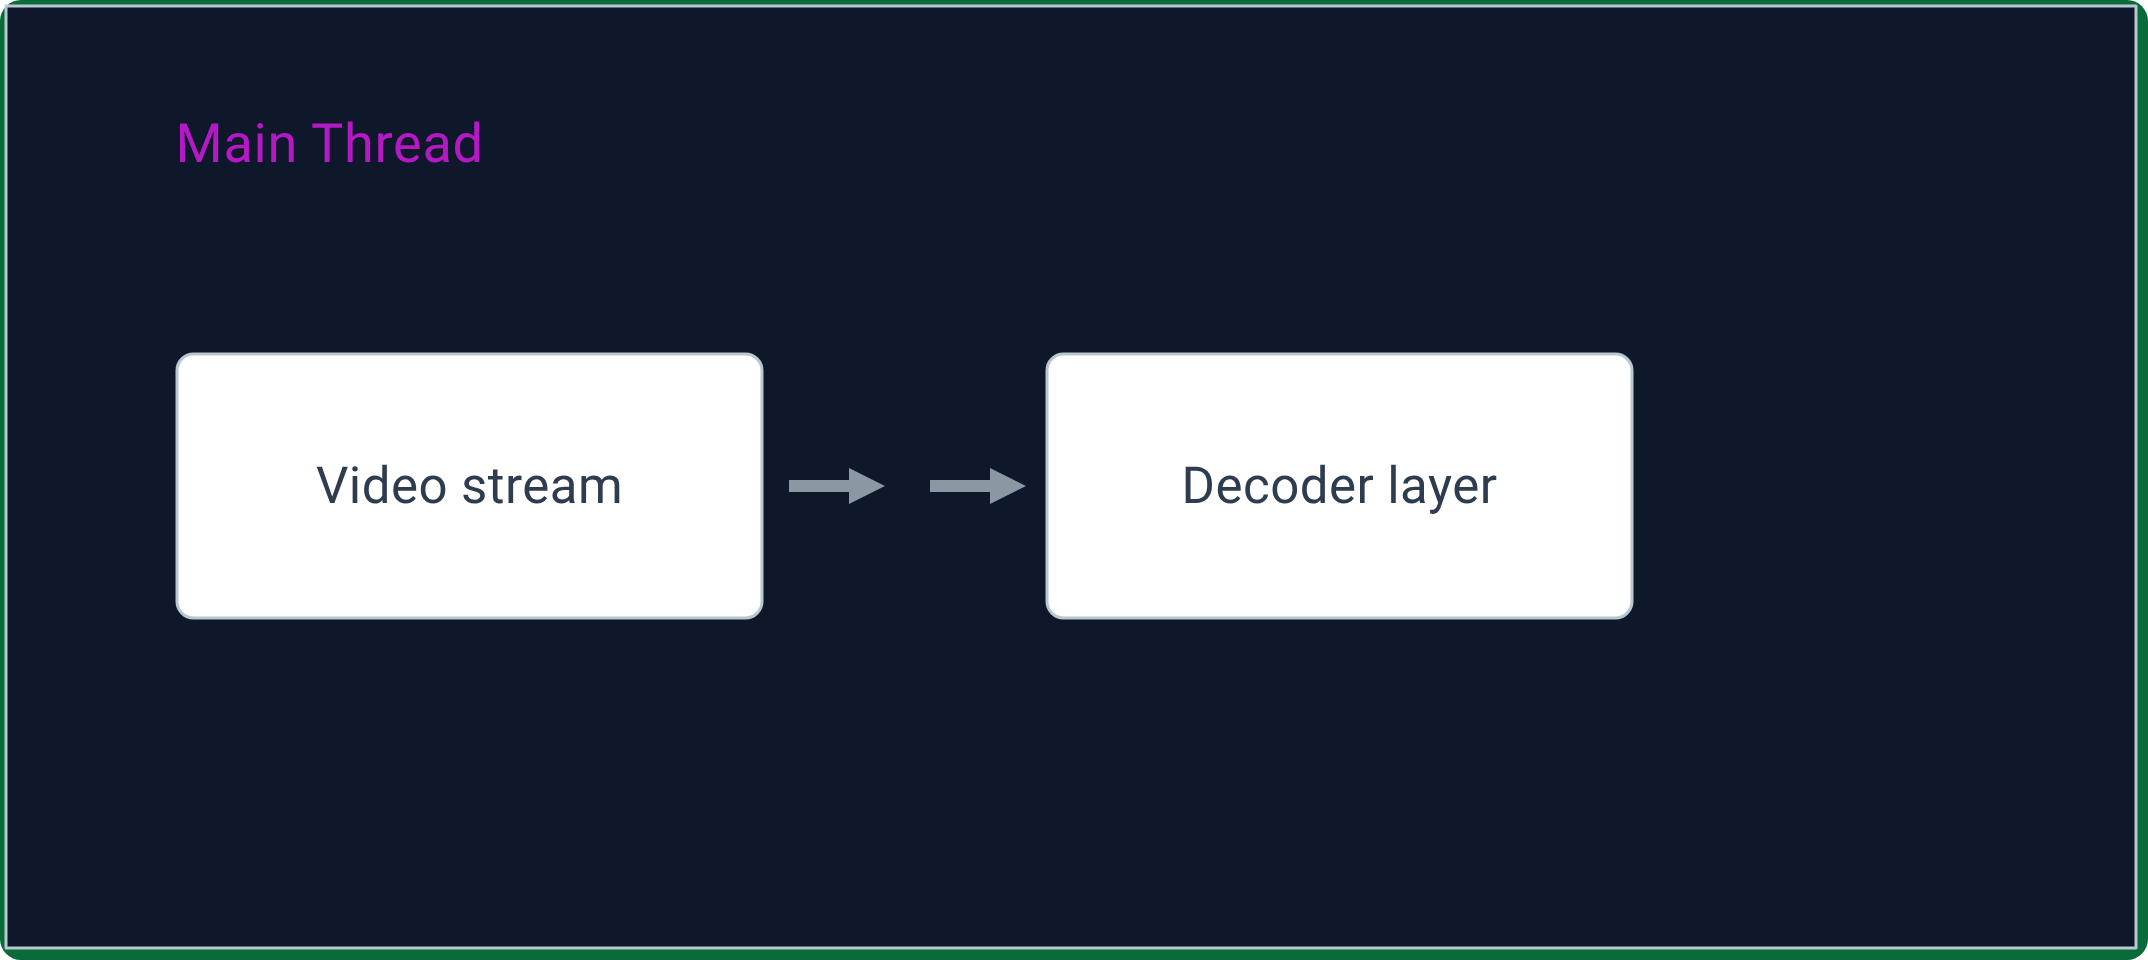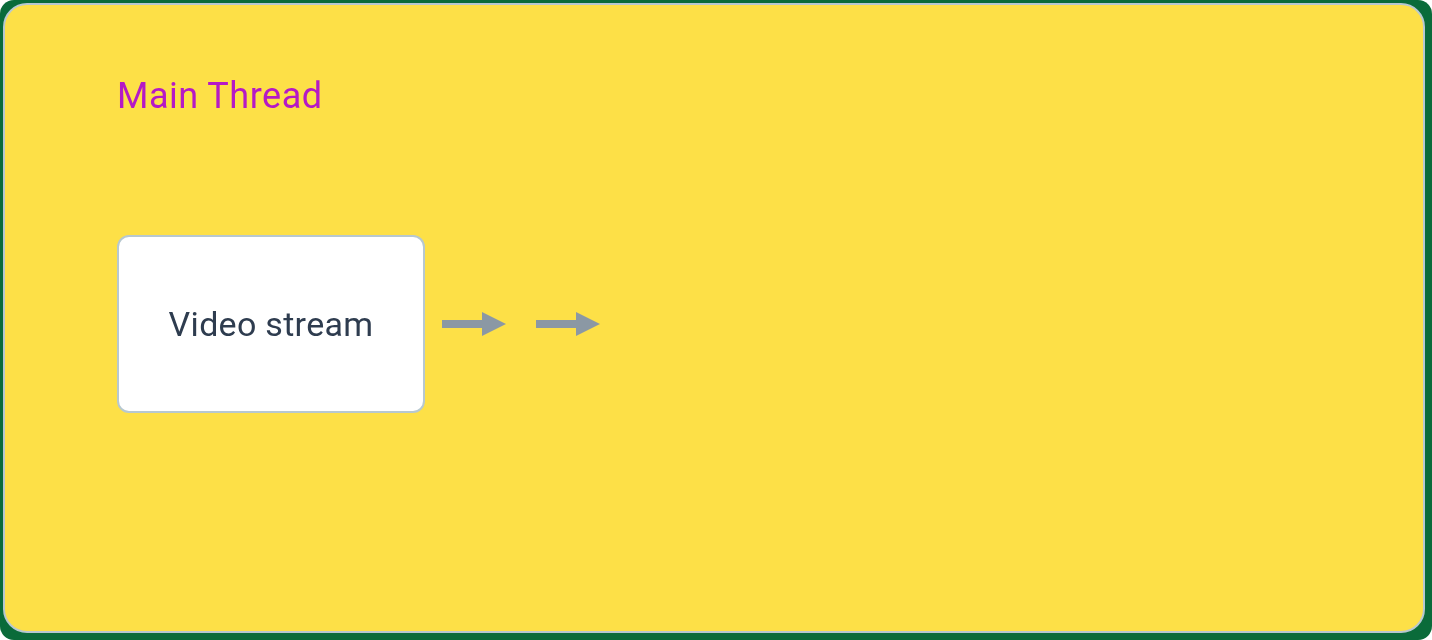--- a/index.html
+++ b/index.html
@@ -29,9 +29,9 @@
       left: 3px;
       width: 1422px;
       height: 630px;
-      background: #fde047;
+      background: #0f172a;
       border: 2px solid #b7c8d0;
-      border-radius: 24px;
+      border-radius: 1px;
     }
     .title {
       position: absolute;

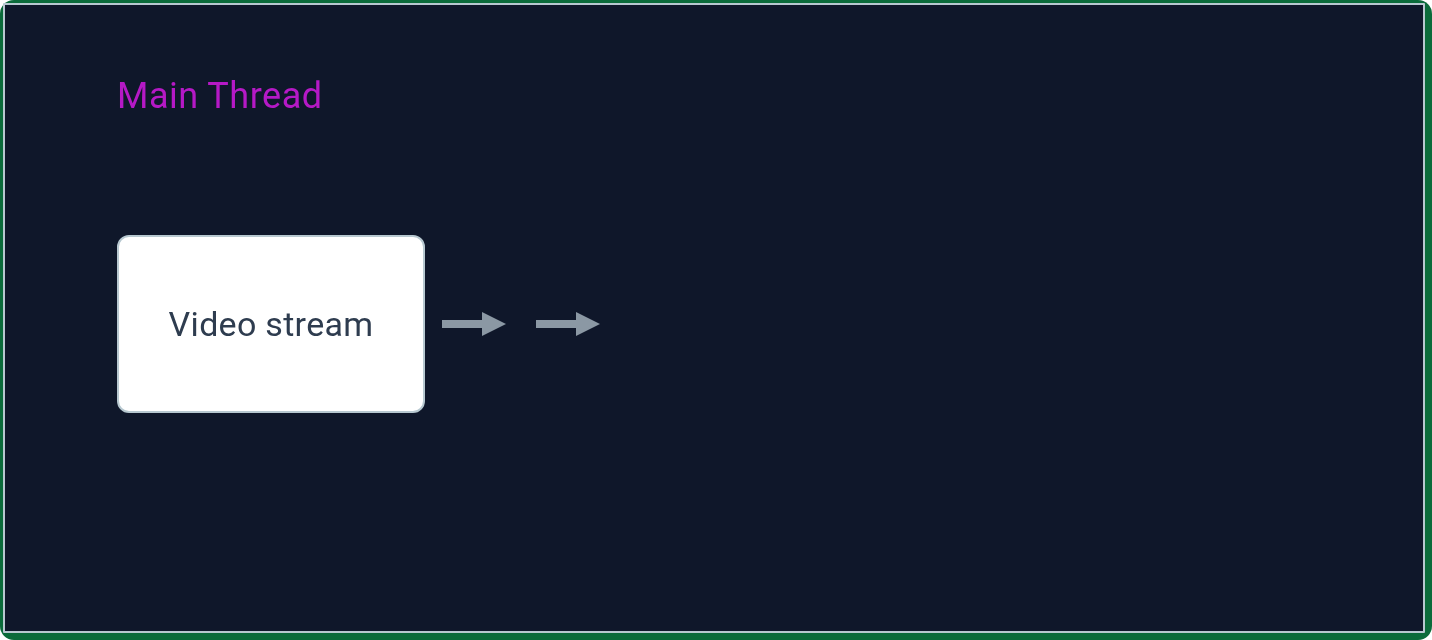--- a/index.html
+++ b/index.html
@@ -51,7 +51,7 @@
       gap: 0;
     }
     .node {
-      width: 308px;
+      width: 392px;
       height: 178px;
       border: 2px solid #b7c8d0;
       border-radius: 12px;

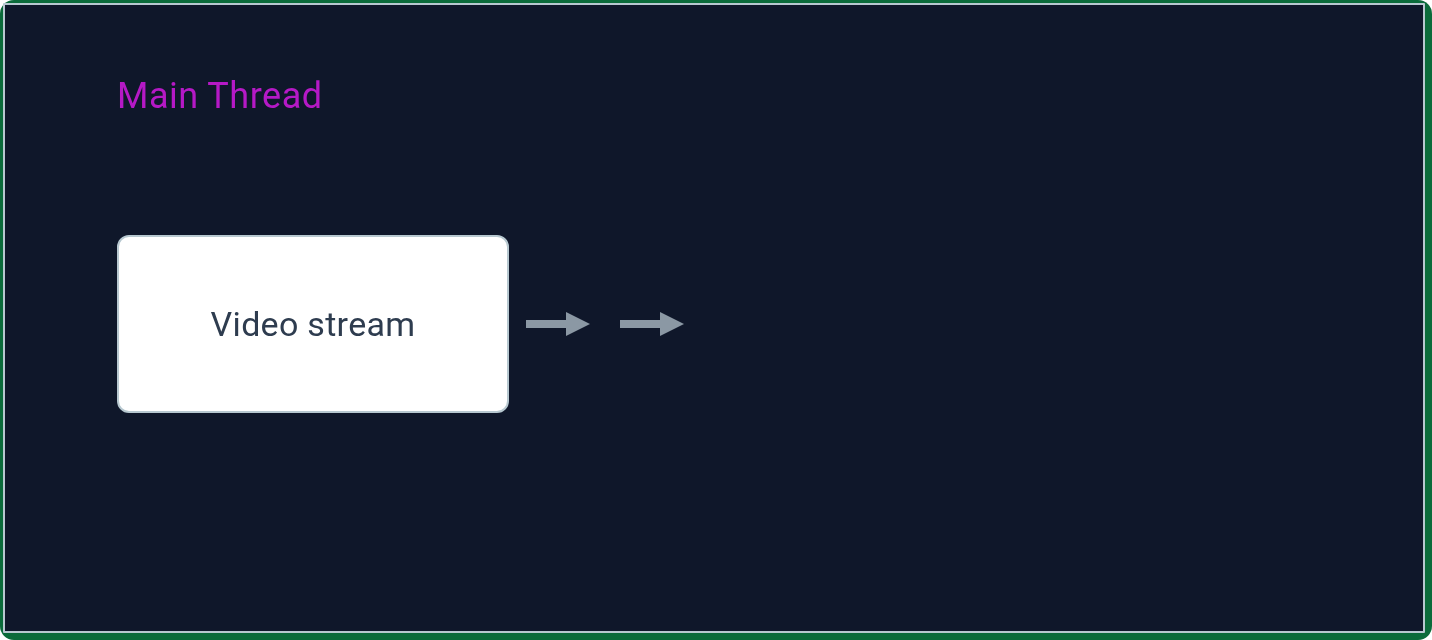--- a/index.html
+++ b/index.html
@@ -104,6 +104,9 @@
       </svg>
     </div>
 
+    <div class="node">
+      <span>Decoder layer</span>
+    </div>
   </div>
 </div>
 

